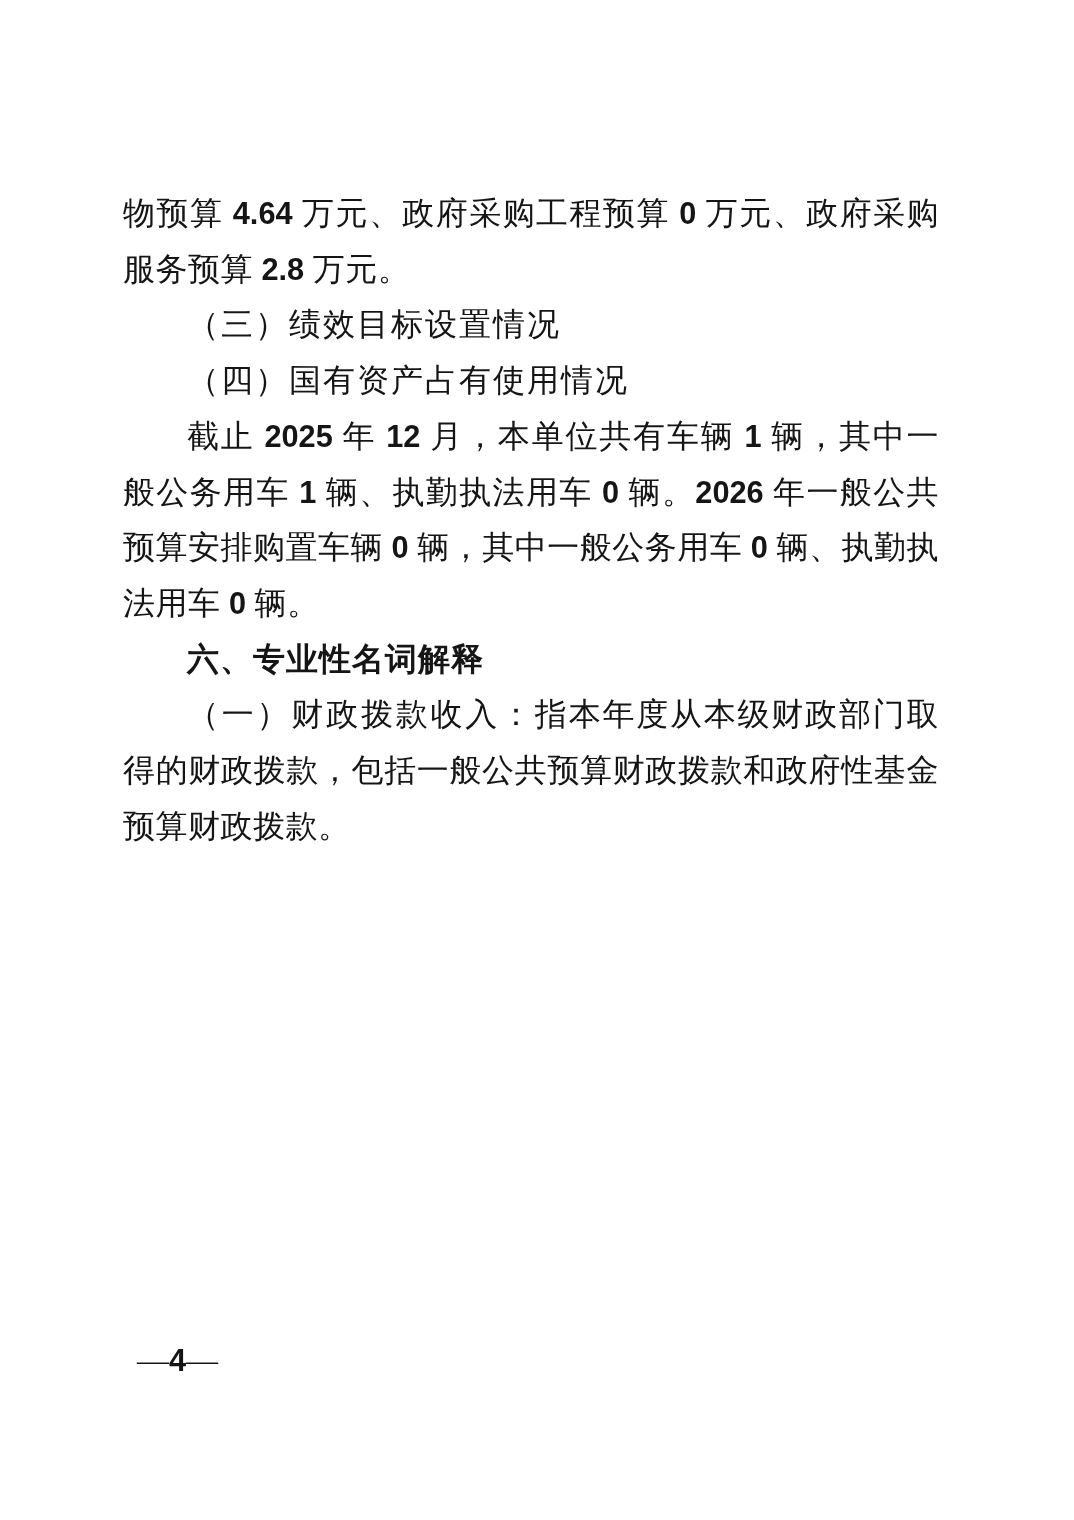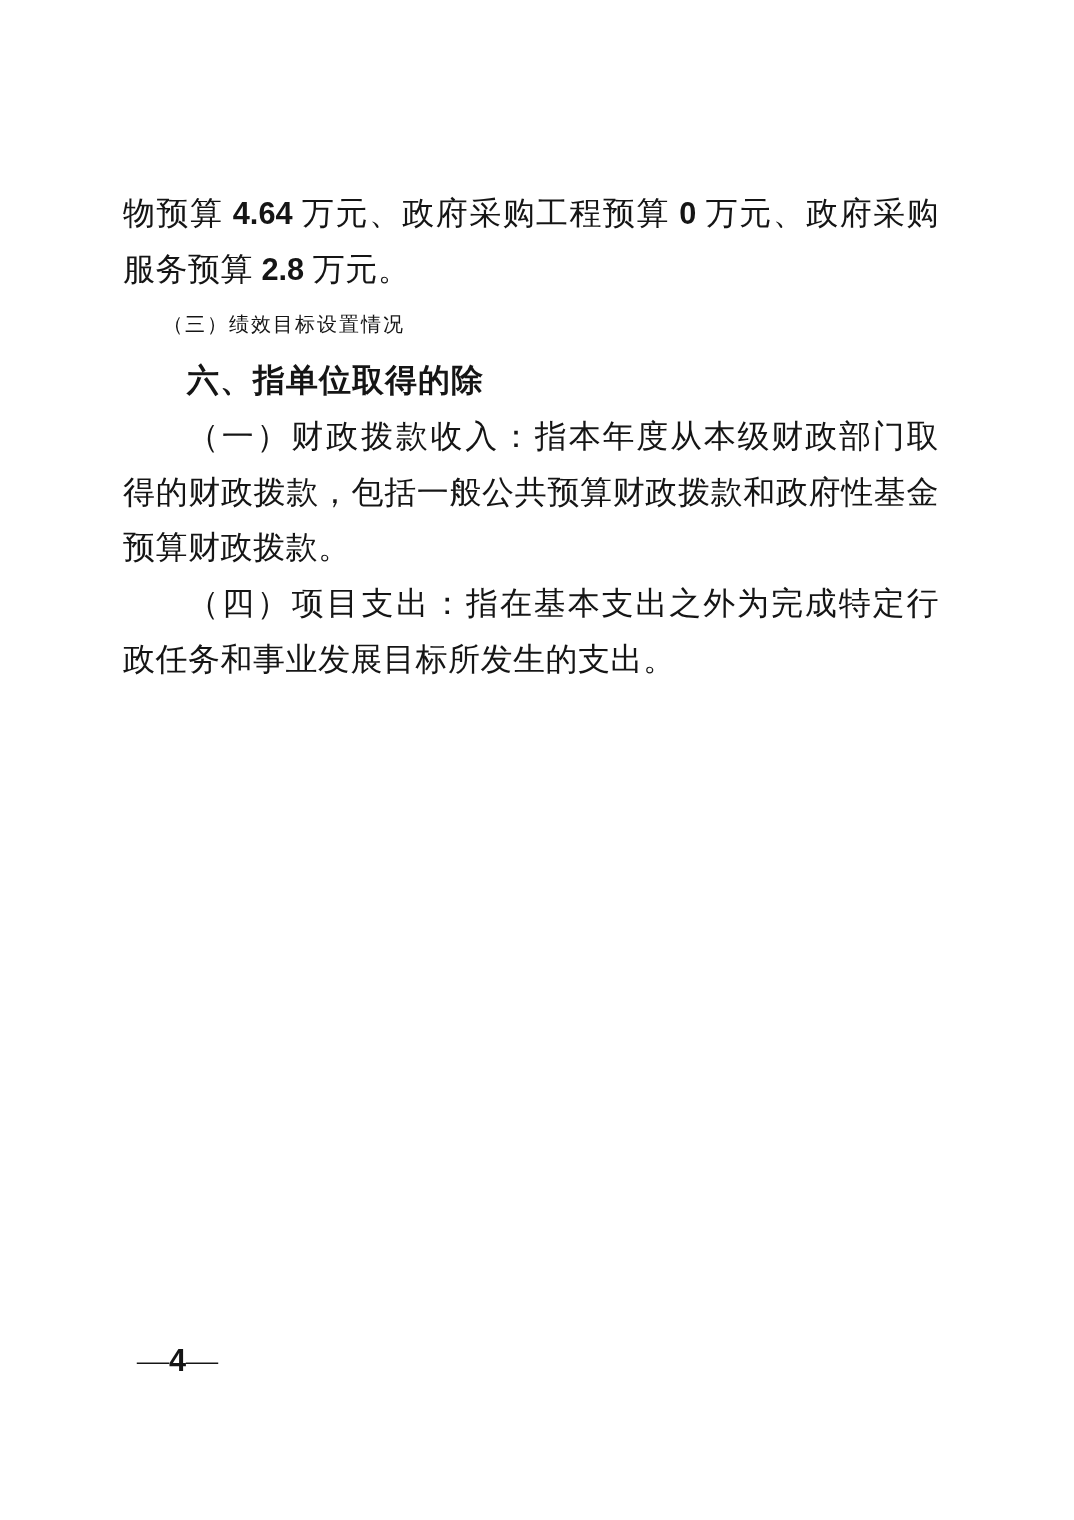--- a/index.html
+++ b/index.html
@@ -32,7 +32,7 @@
   .para { text-indent: 2em; }
   .para.no-indent { text-indent: 0; }
   .sub-heading {
-    font-size: 20px;
+    font-size: 32px;
     font-weight: normal;
     text-indent: 2em;
     letter-spacing: 2px;

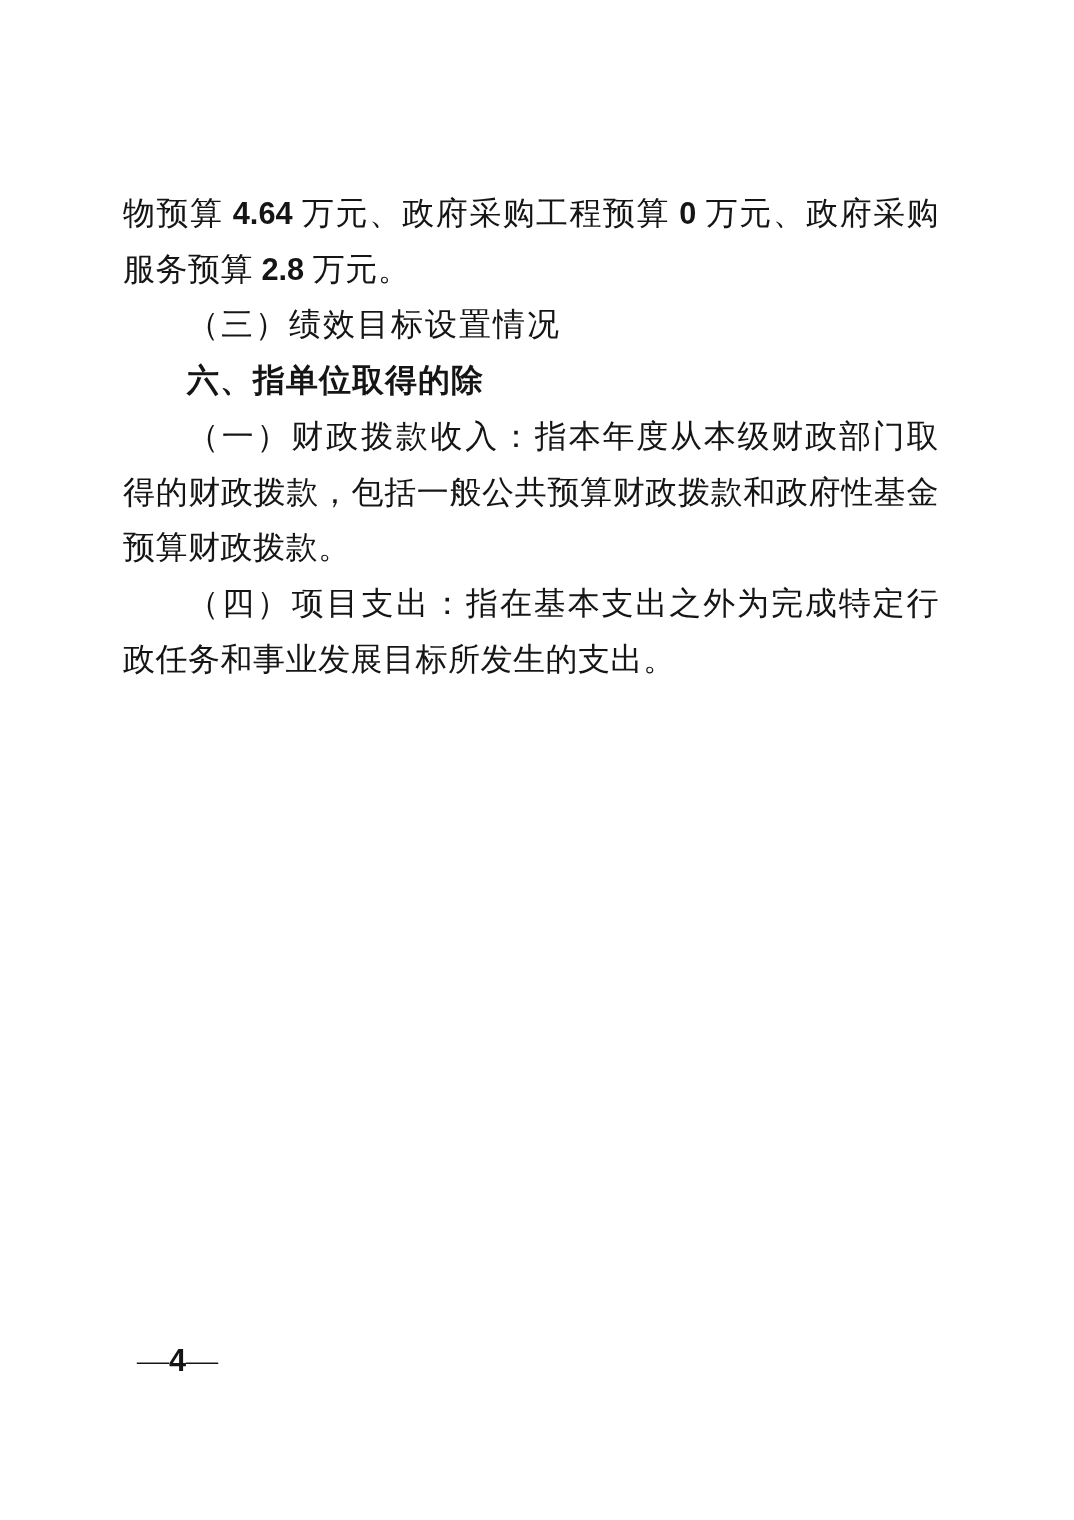--- a/index.html
+++ b/index.html
@@ -72,6 +72,7 @@
     <h3 class="sub-heading">（三）绩效目标设置情况</h3>
 
 
+    <h3 class="sub-heading">（四）国有资产占有使用情况</h3>
 
 
     <h2 class="main-heading">六、指单位取得的除</h2>

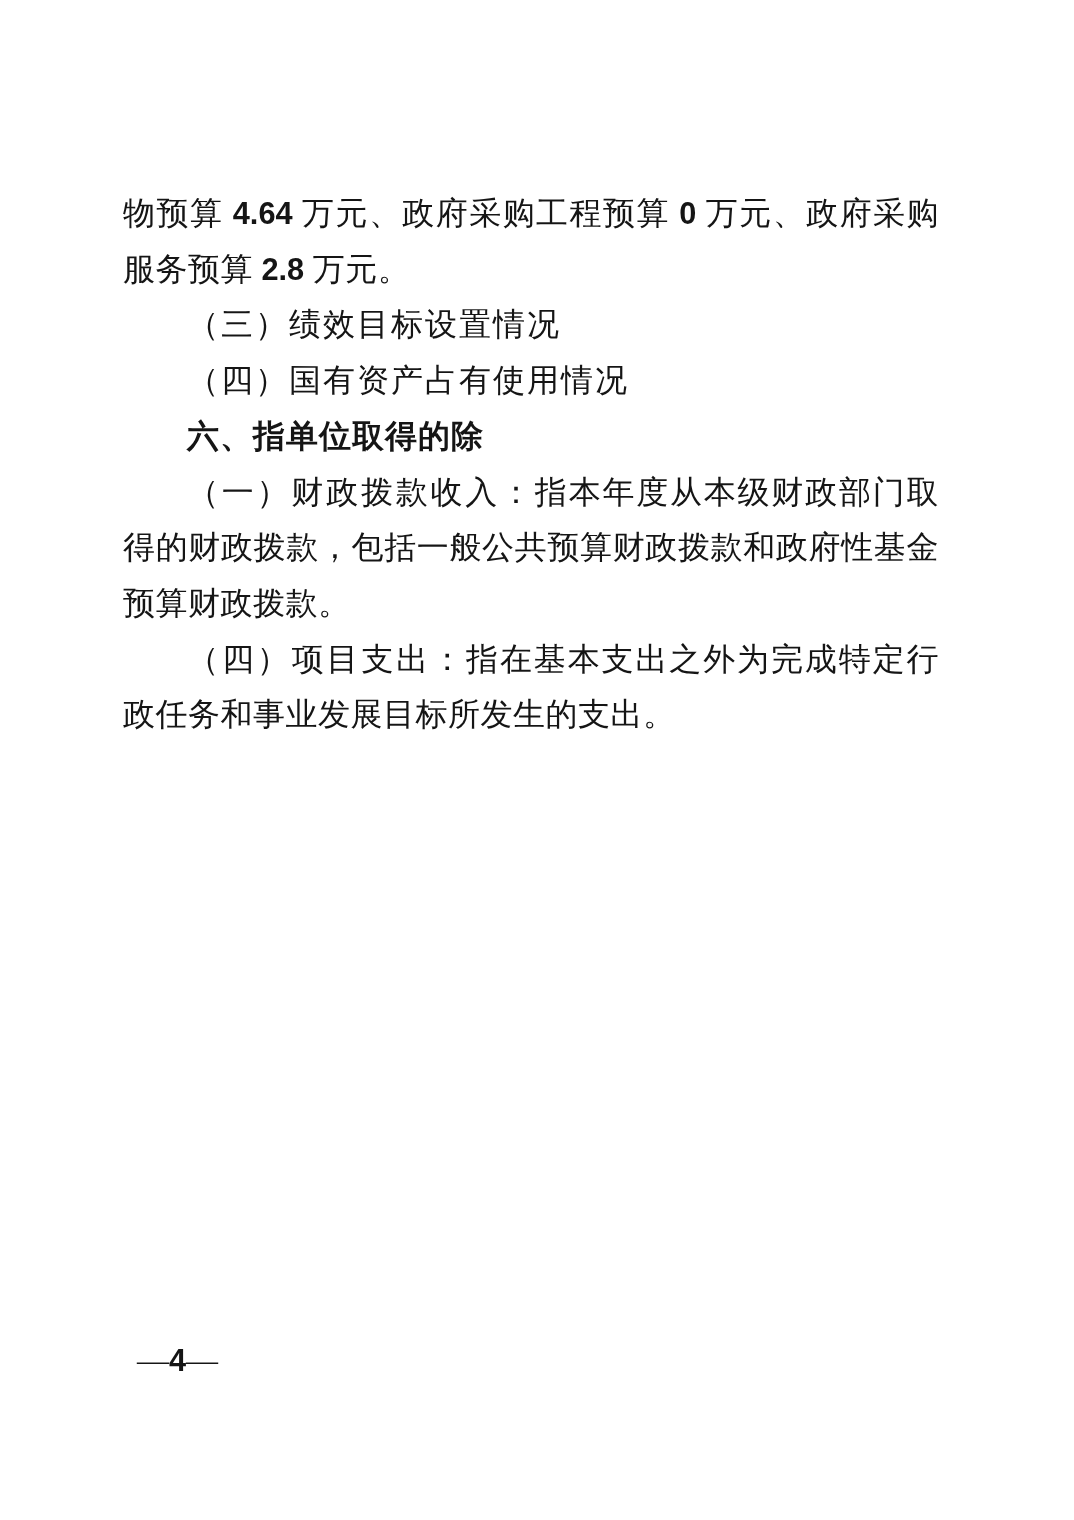--- a/index.html
+++ b/index.html
@@ -74,6 +74,7 @@
 
     <h3 class="sub-heading">（四）国有资产占有使用情况</h3>
 
+    <p class="para">截止 <span class="num">2025</span> 年 <span class="num">12</span> 月，本单位共有车辆 <span class="num">1</span> 辆，其中一般公务用车 <span class="num">1</span> 辆、执勤执法用车 <span class="num">0</span> 辆。<span class="num">2026</span> 年一般公共预算安排购置车辆 <span class="num">0</span> 辆，其中一般公务用车 <span class="num">0</span> 辆、执勤执法用车 <span class="num">0</span> 辆。</p>
 
     <h2 class="main-heading">六、指单位取得的除</h2>
 

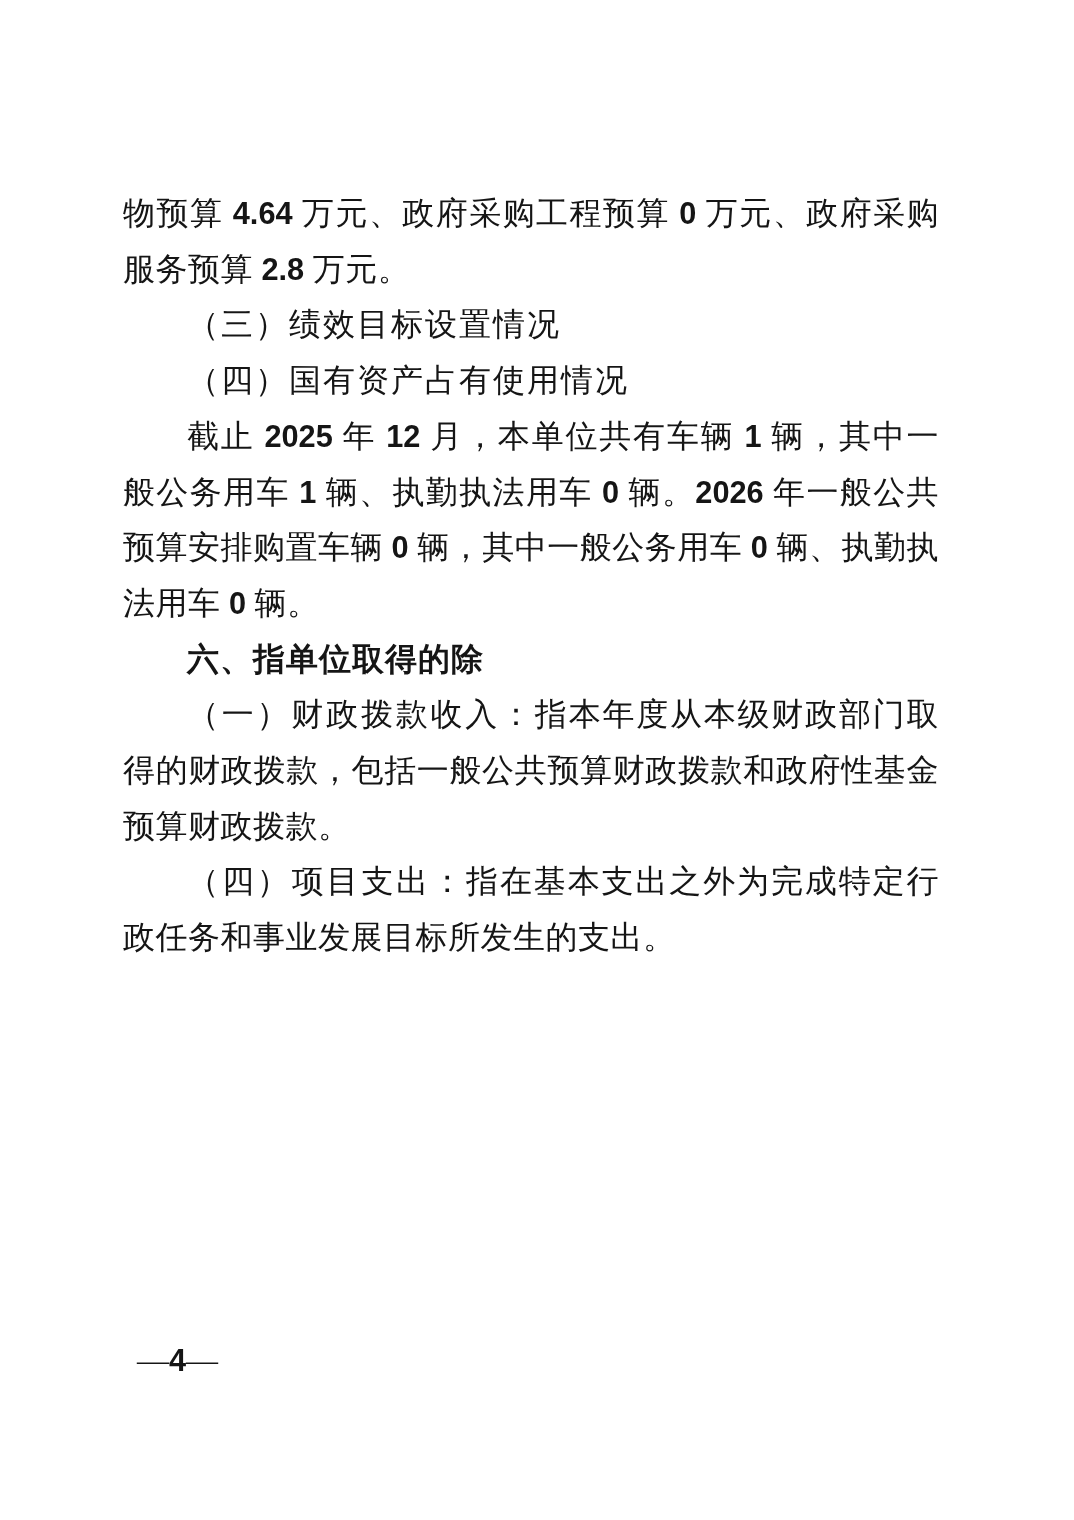--- a/index.html
+++ b/index.html
@@ -76,7 +76,7 @@
 
     <p class="para">截止 <span class="num">2025</span> 年 <span class="num">12</span> 月，本单位共有车辆 <span class="num">1</span> 辆，其中一般公务用车 <span class="num">1</span> 辆、执勤执法用车 <span class="num">0</span> 辆。<span class="num">2026</span> 年一般公共预算安排购置车辆 <span class="num">0</span> 辆，其中一般公务用车 <span class="num">0</span> 辆、执勤执法用车 <span class="num">0</span> 辆。</p>
 
-    <h2 class="main-heading">六、指单位取得的除</h2>
+    <h2 class="main-heading">六、专业性名词解释</h2>
 
     <p class="para">
       <span class="term-lead">（一）财政拨款收入：</span><span>指本年度从本级财政部门取得的财政拨款，包括一般公共预算财政拨款和政府性基金预算财政拨款。</span>

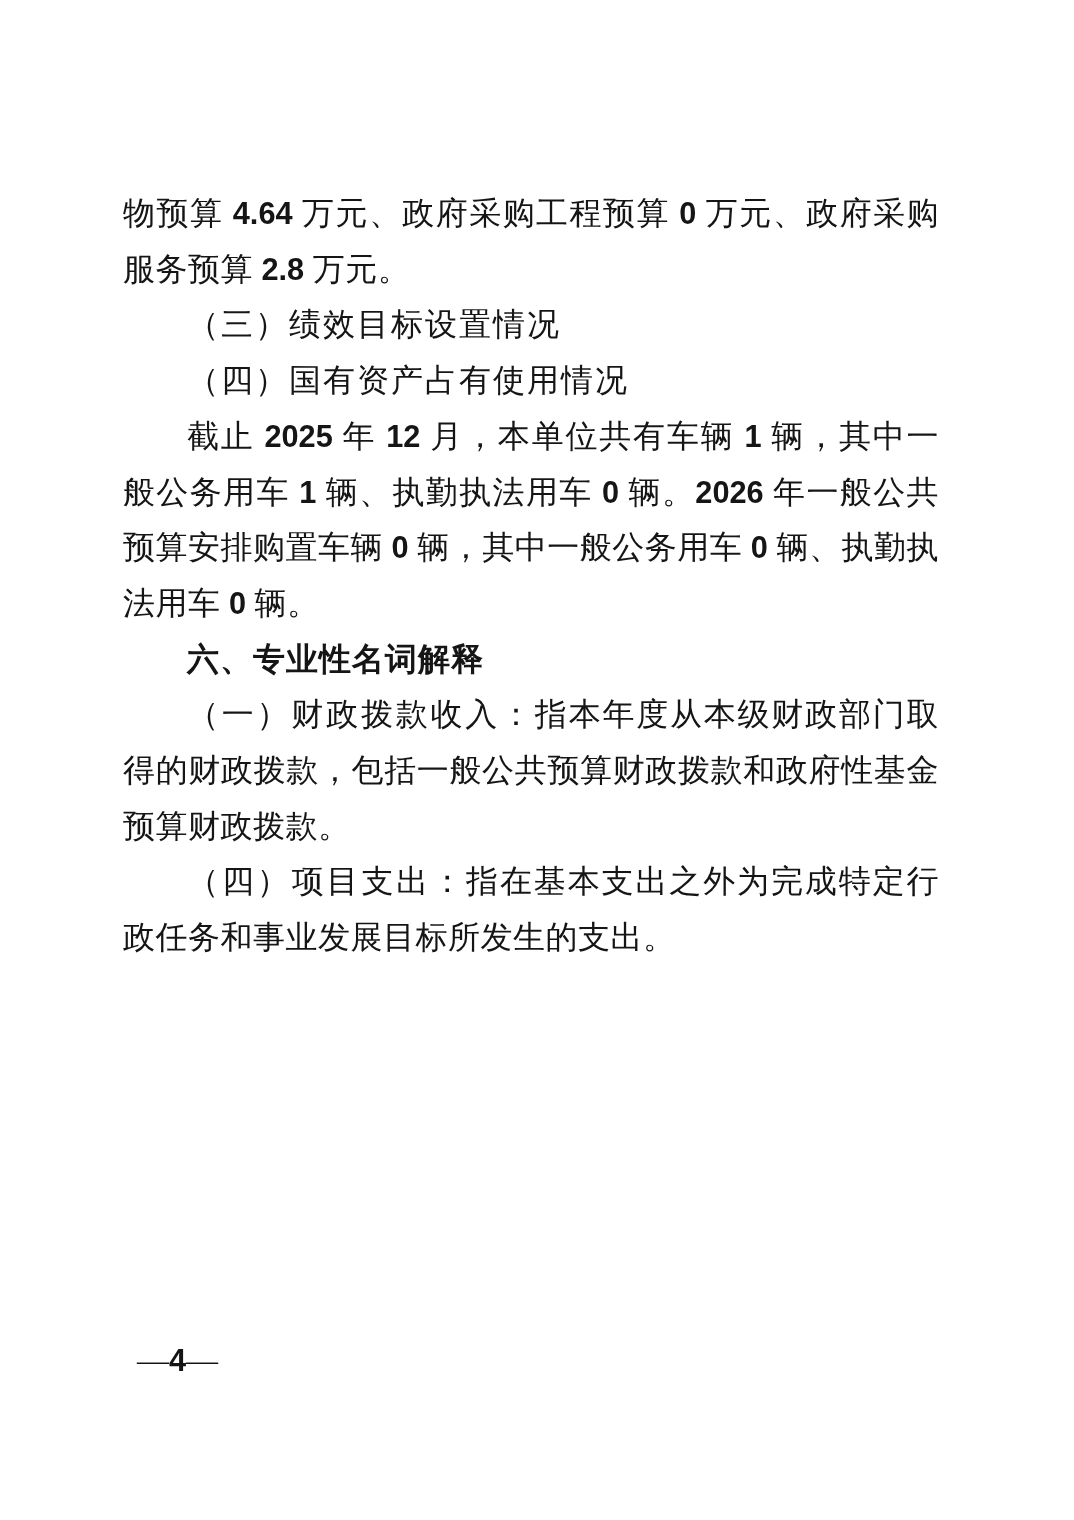--- a/index.html
+++ b/index.html
@@ -84,9 +84,6 @@
 
 
 
-    <p class="para">
-      <span class="term-lead">（四）项目支出：</span><span>指在基本支出之外为完成特定行政任务和事业发展目标所发生的支出。</span>
-    </p>
 
   </main>
 

